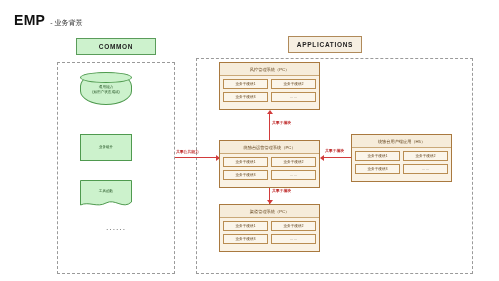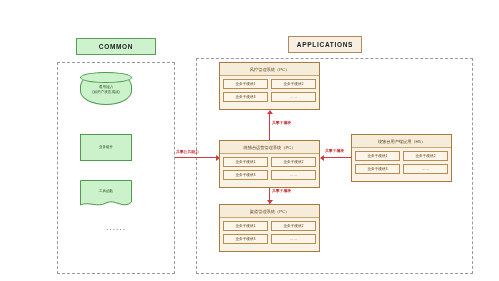--- a/index.html
+++ b/index.html
@@ -105,6 +105,10 @@
 
 <div id="stage">
 
+  <div class="title-wrap">
+    <span class="title-main">EMP</span>
+    <span class="title-sub">- 业务背景</span>
+  </div>
 
   <div class="chip common">COMMON</div>
   <div class="chip apps">APPLICATIONS</div>

